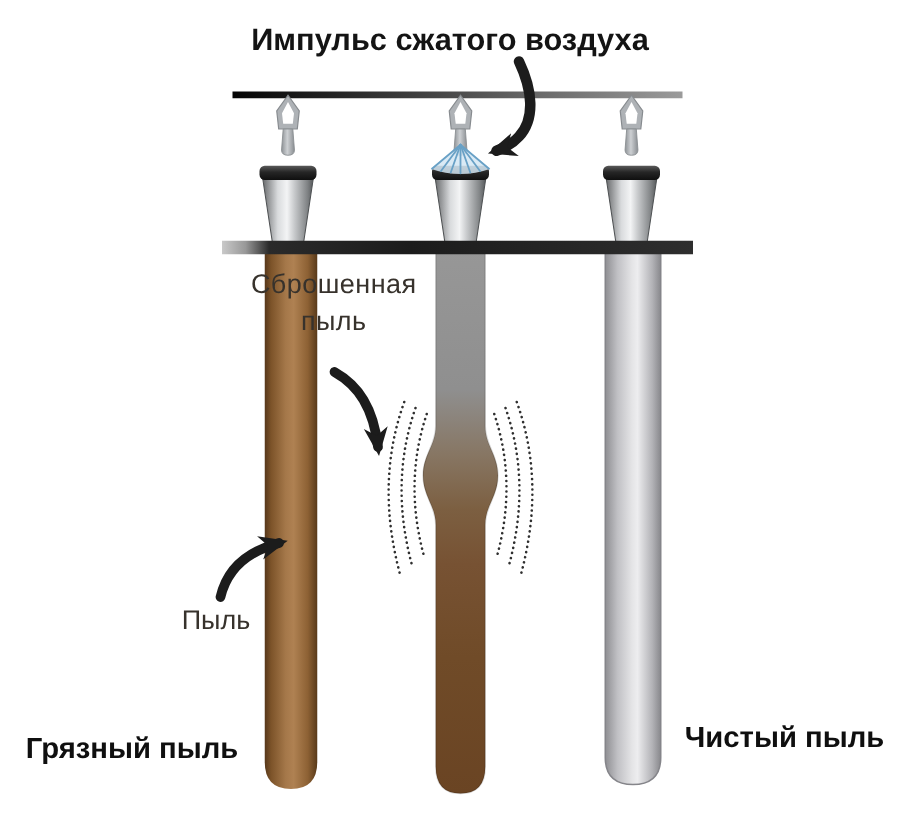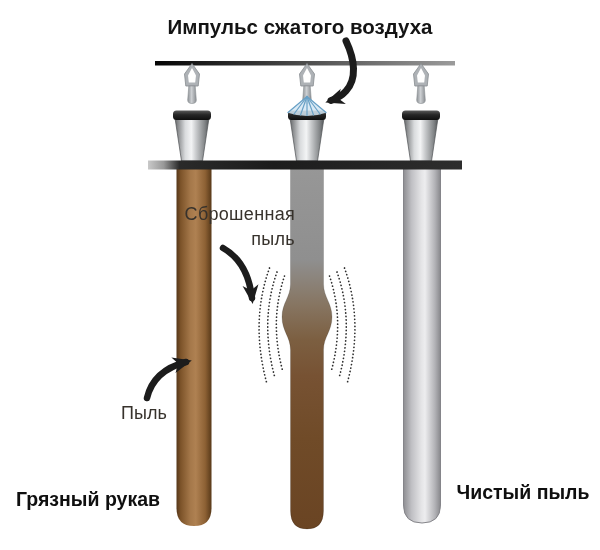--- a/index.html
+++ b/index.html
@@ -14,8 +14,8 @@
     font-size:20.5px;font-weight:700;color:#141414;
   }
   .lbl-shed{
-    left:150px;top:202px;width:145px;
-    font-size:18px;line-height:25px;color:#37322c;letter-spacing:.3px;text-align:right;
+    left:150px;top:177px;width:145px;
+    font-size:18px;line-height:25px;color:#37322c;letter-spacing:.3px;
   }
   .lbl-dust{
     left:112px;top:403px;width:64px;

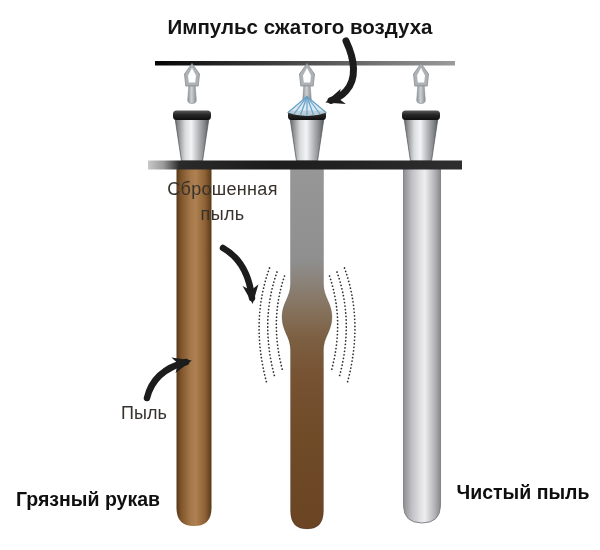--- a/index.html
+++ b/index.html
@@ -163,7 +163,7 @@
 
   <div class="lbl lbl-dust">Пыль</div>
 
-  <div class="lbl lbl-dirty">Грязный рукав</div>
+  <div class="lbl lbl-dirty">Грязный пыль</div>
 
   <div class="lbl lbl-clean">Чистый пыль</div>
 

